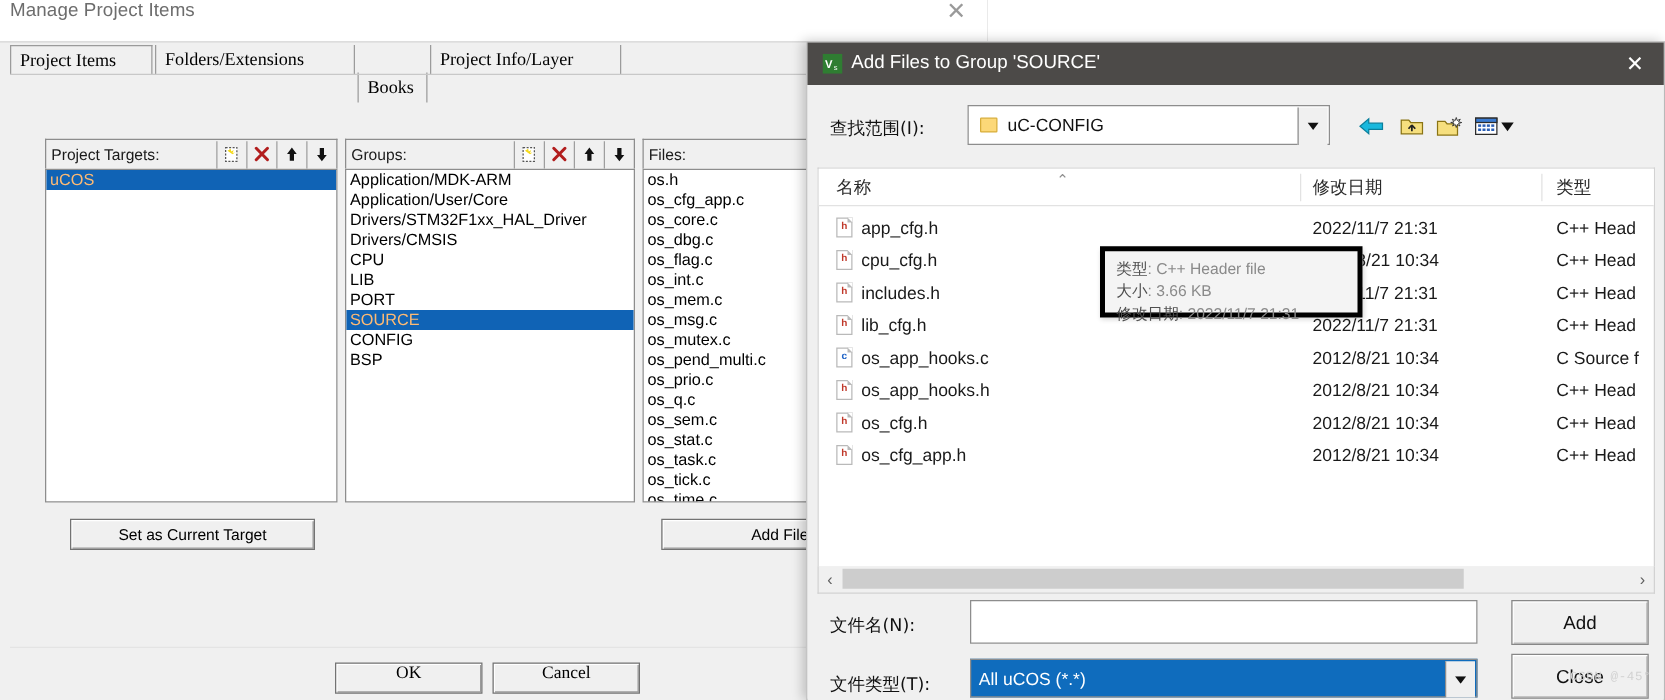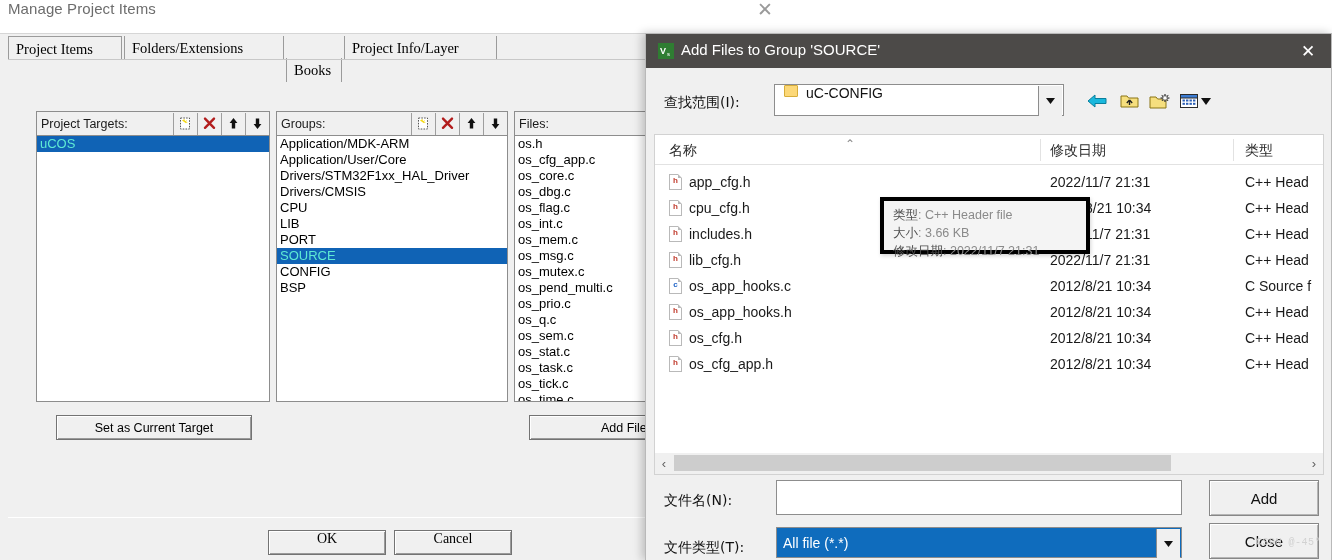--- a/index.html
+++ b/index.html
@@ -120,7 +120,7 @@
   #lookin-label { position:absolute; left:18px; top:26px; font-size:14px; color:#111; }
   #lookin-combo {
     position:absolute; left:128px; top:16px; width:290px; height:32px;
-    background:#fff; border:1px solid #8d8d8d; display:flex; 
+    background:#fff; border:1px solid #8d8d8d; display:flex; align-items:center;
   }
   #lookin-folder { width:14px; height:12px; margin-left:9px; background:#fcd878;
     border:1px solid #d7ad3a; border-radius:1px; }

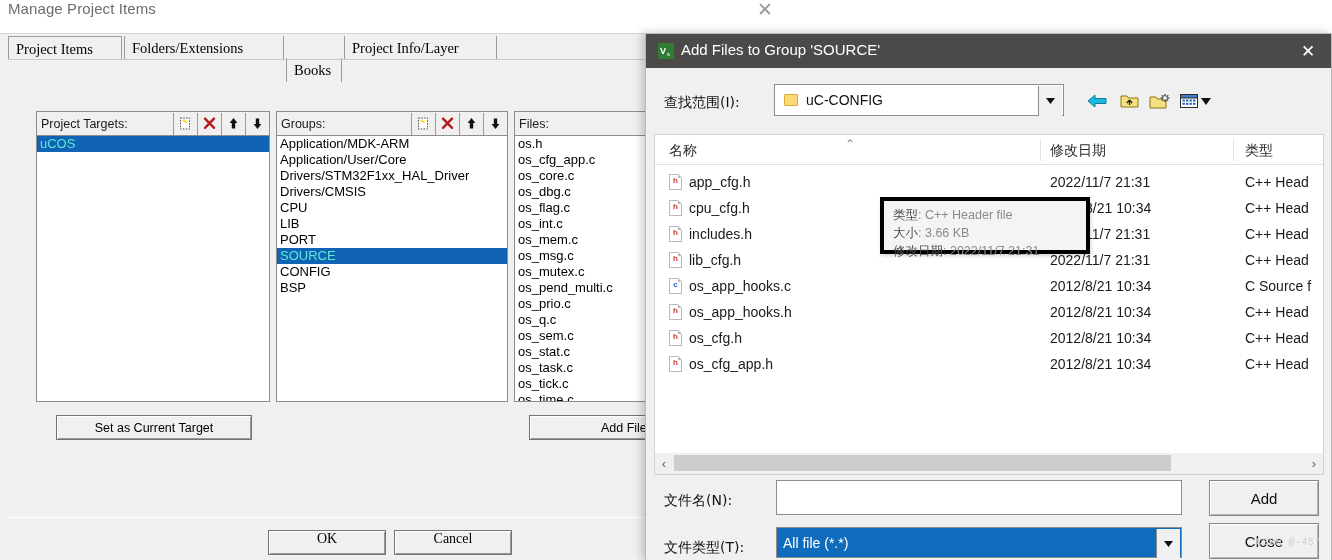--- a/index.html
+++ b/index.html
@@ -75,7 +75,7 @@
     overflow:hidden; font-size:13px; color:#000;
   }
   .listrow { height:16px; line-height:16px; padding-left:3px; white-space:nowrap; }
-  .listrow.sel { background:#1063b5; color:#5eead4; }
+  .listrow.sel { background:#1063b5; color:#fdba74; }
 
   .flatbtn {
     position:absolute; background:#f0f0f0;

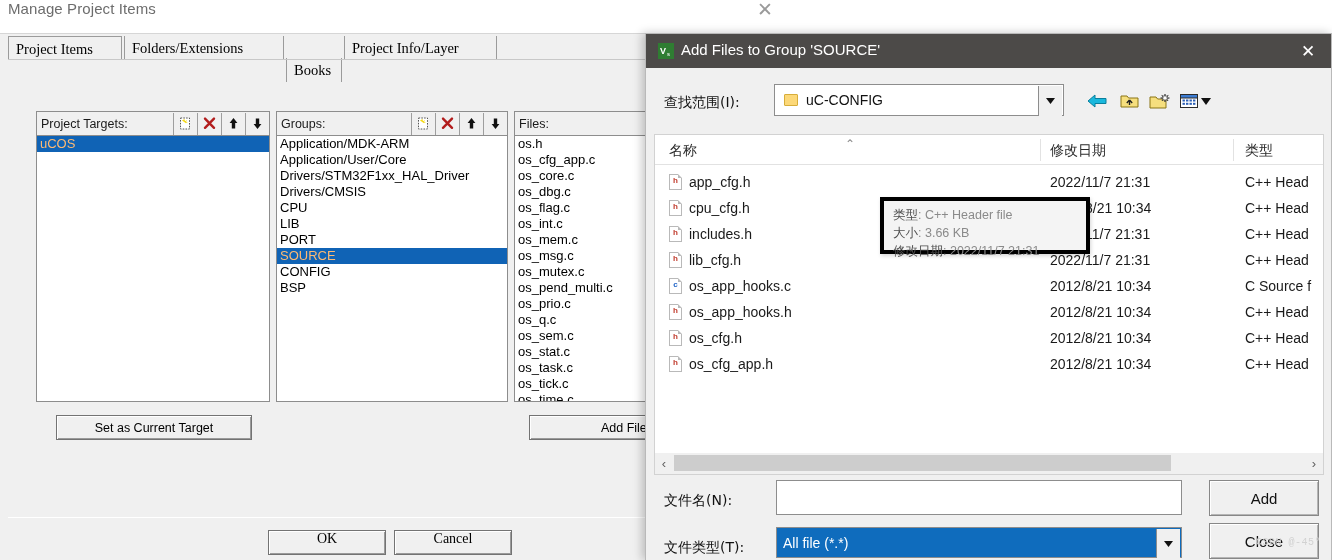--- a/index.html
+++ b/index.html
@@ -511,7 +511,7 @@
 
       <div id="ftype-label" class="cn">文件类型(T):</div>
       <div id="ftype-combo">
-        <div id="ftype-text">All file (*.*)</div>
+        <div id="ftype-text">All uCOS (*.*)</div>
         <div id="ftype-arrow">
           <svg width="9" height="6" viewBox="0 0 9 6">
               <path d="M0 0 L9 0 L4.5 6 Z" fill="#111"></path>

